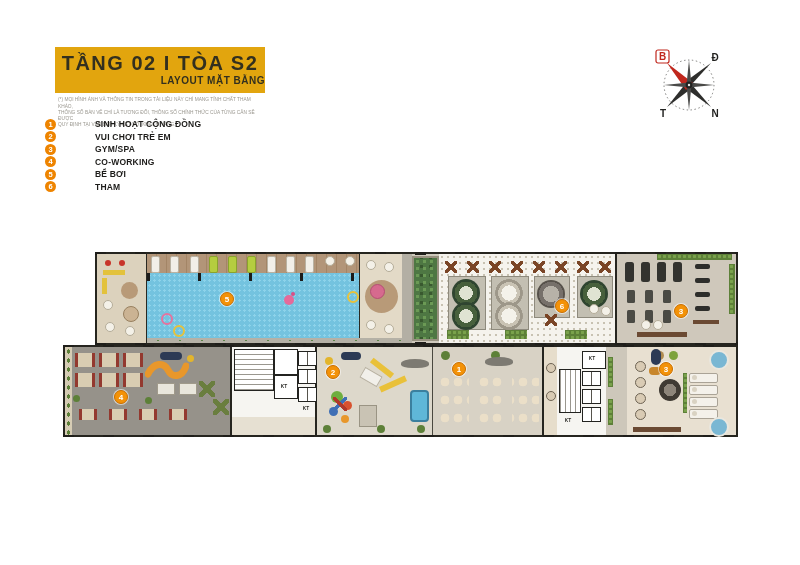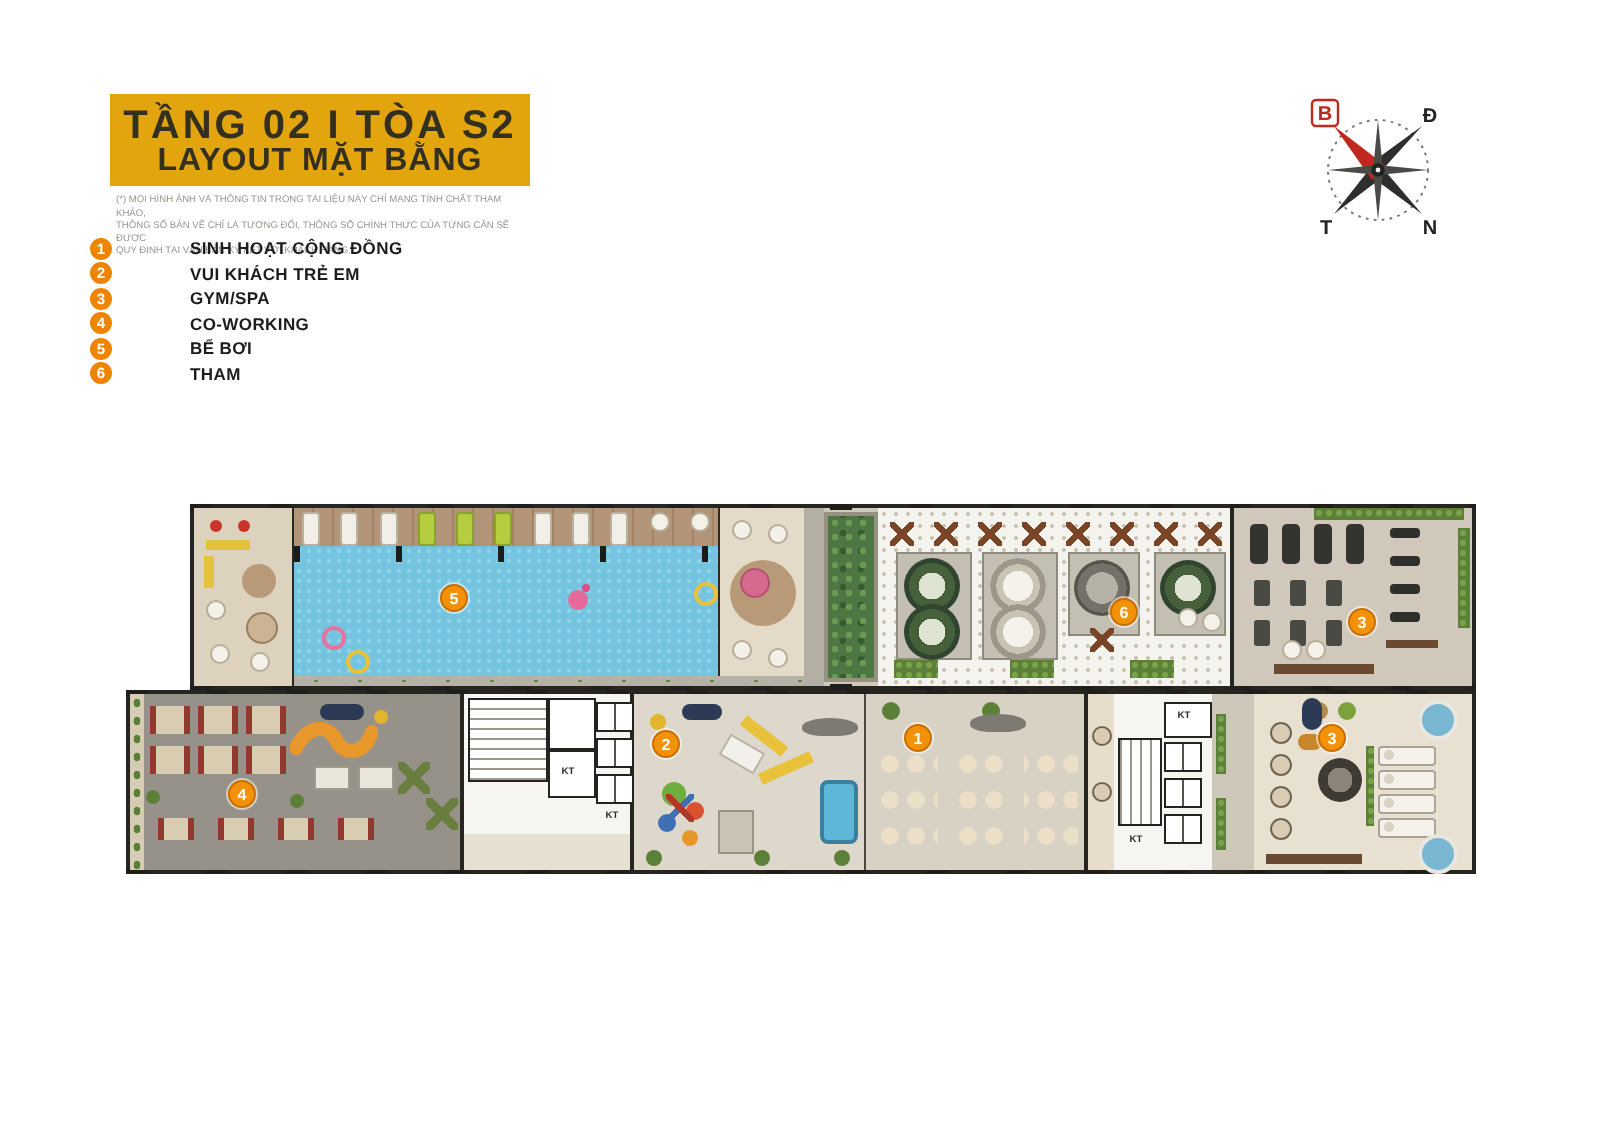--- a/index.html
+++ b/index.html
@@ -10,7 +10,7 @@
   .title-block{position:absolute;left:55px;top:47px;width:210px;height:46px;background:#E2A50E;
                color:#33301f;text-align:center;box-sizing:border-box;padding-top:5px;}
   .title-main{font-size:20px;font-weight:bold;letter-spacing:1.5px;line-height:22px;}
-  .title-sub{font-size:16px;font-weight:bold;letter-spacing:0.5px;line-height:14px;}
+  .title-sub{font-size:10px;font-weight:bold;letter-spacing:0.5px;line-height:14px;text-align:right;}
   .disclaimer{position:absolute;left:58px;top:97px;width:345px;font-size:8px;line-height:1.32;
               color:#9a978f;transform:scale(0.60);transform-origin:0 0;}
   .disclaimer span{display:block;}

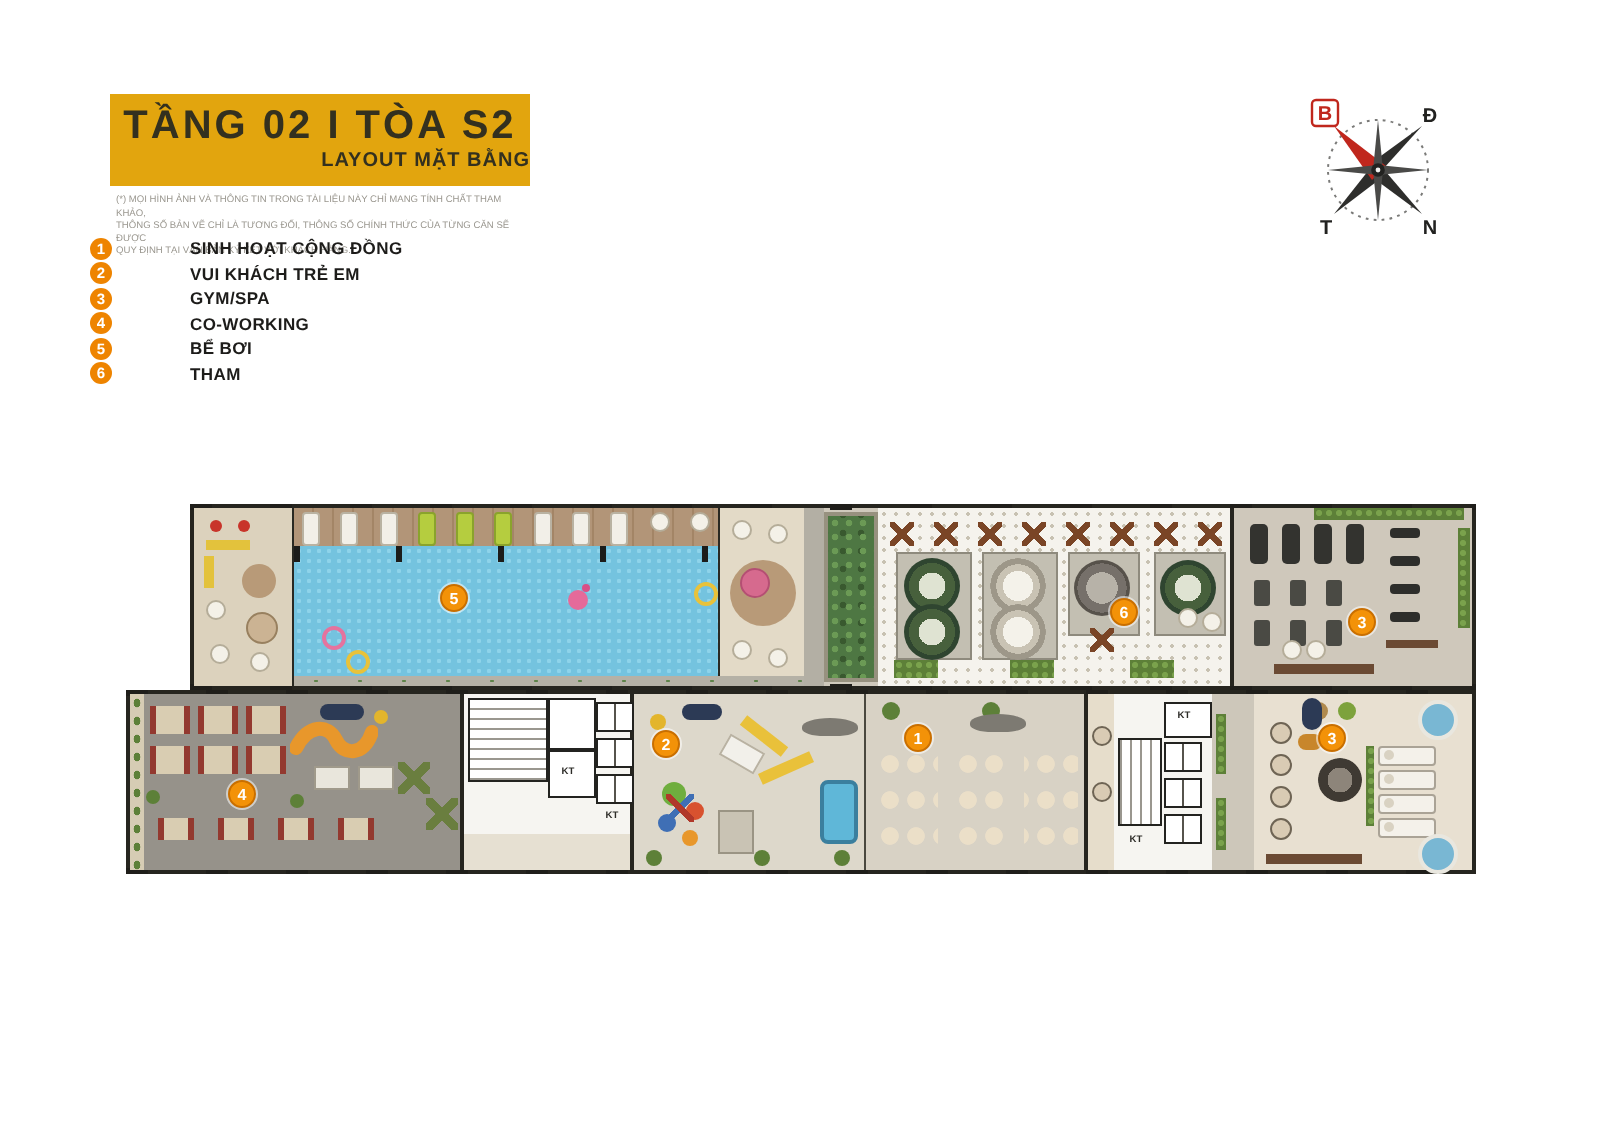--- a/index.html
+++ b/index.html
@@ -144,7 +144,7 @@
     </div>
     <div class="legend-row">
       <span class="legend-num">2</span>
-      <span class="legend-label">VUI KHÁCH TRẺ EM</span>
+      <span class="legend-label">VUI CHƠI TRẺ EM</span>
     </div>
     <div class="legend-row">
       <span class="legend-num">3</span>

